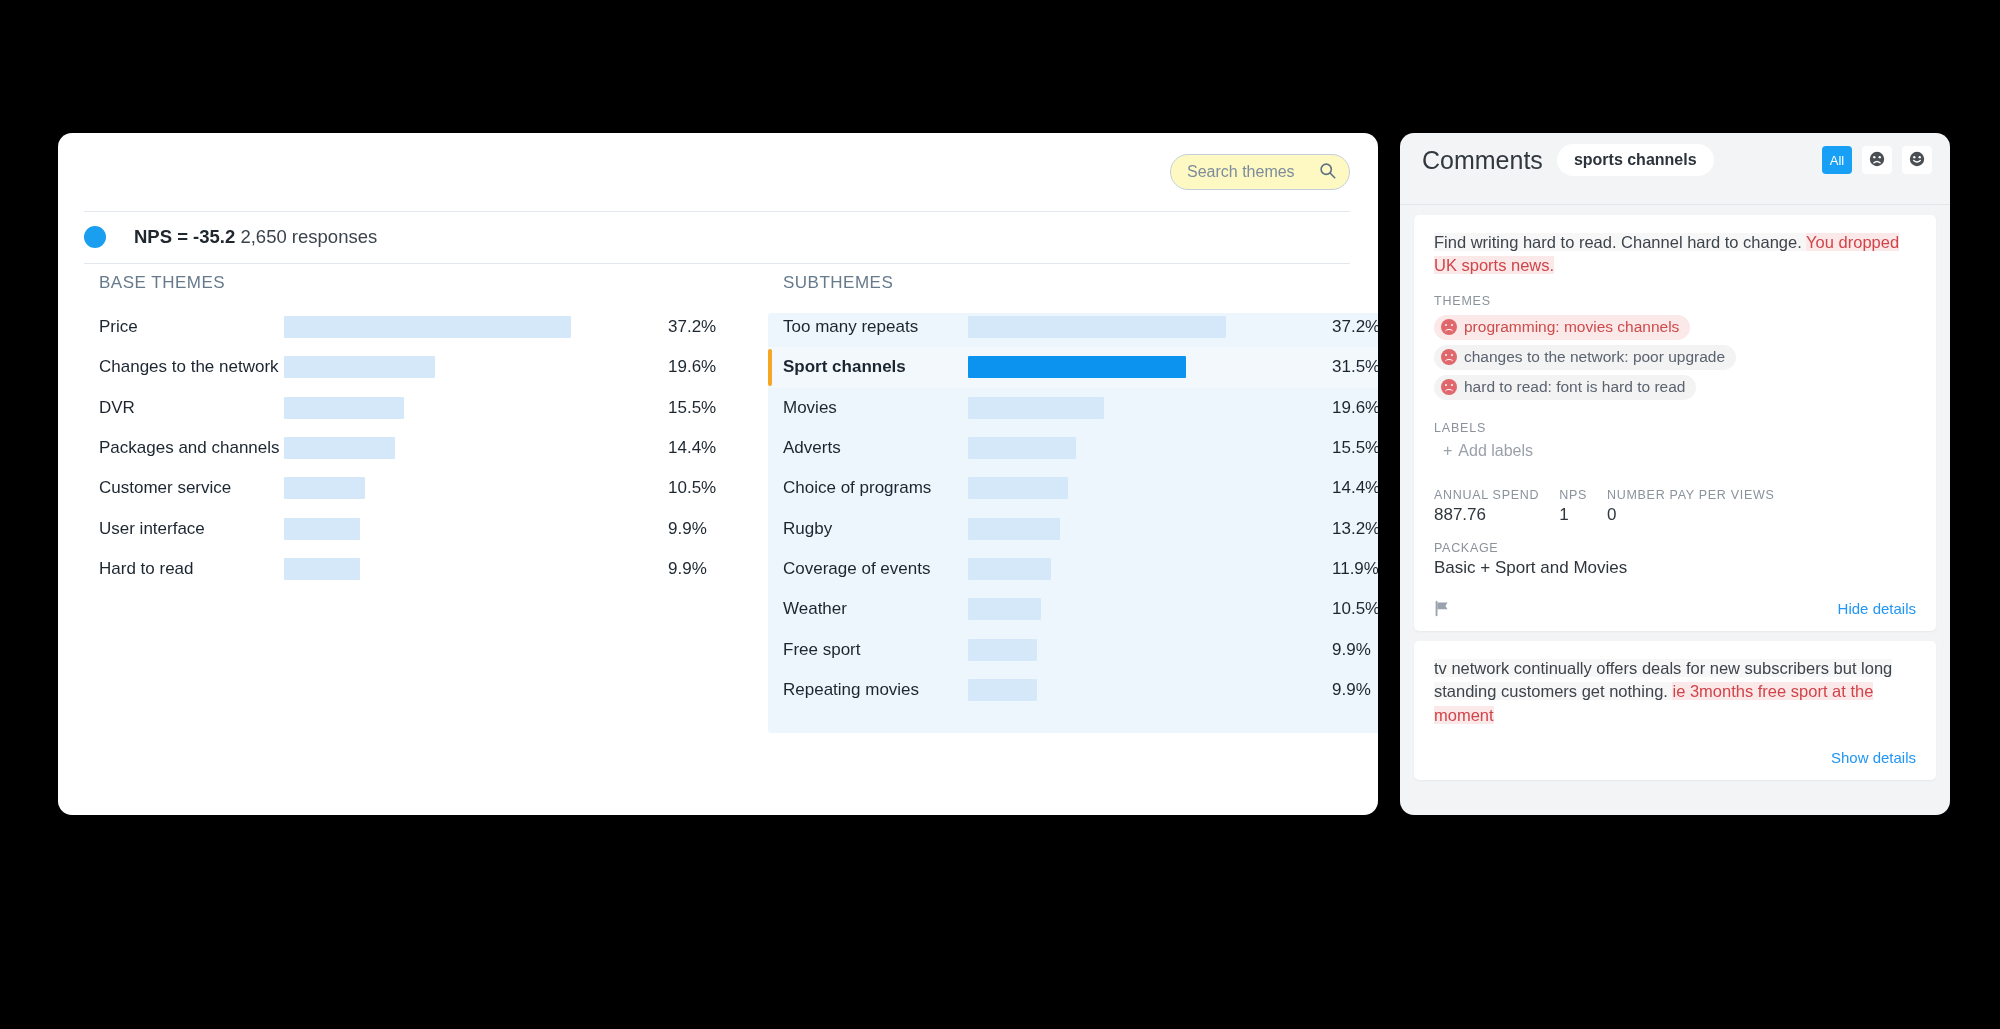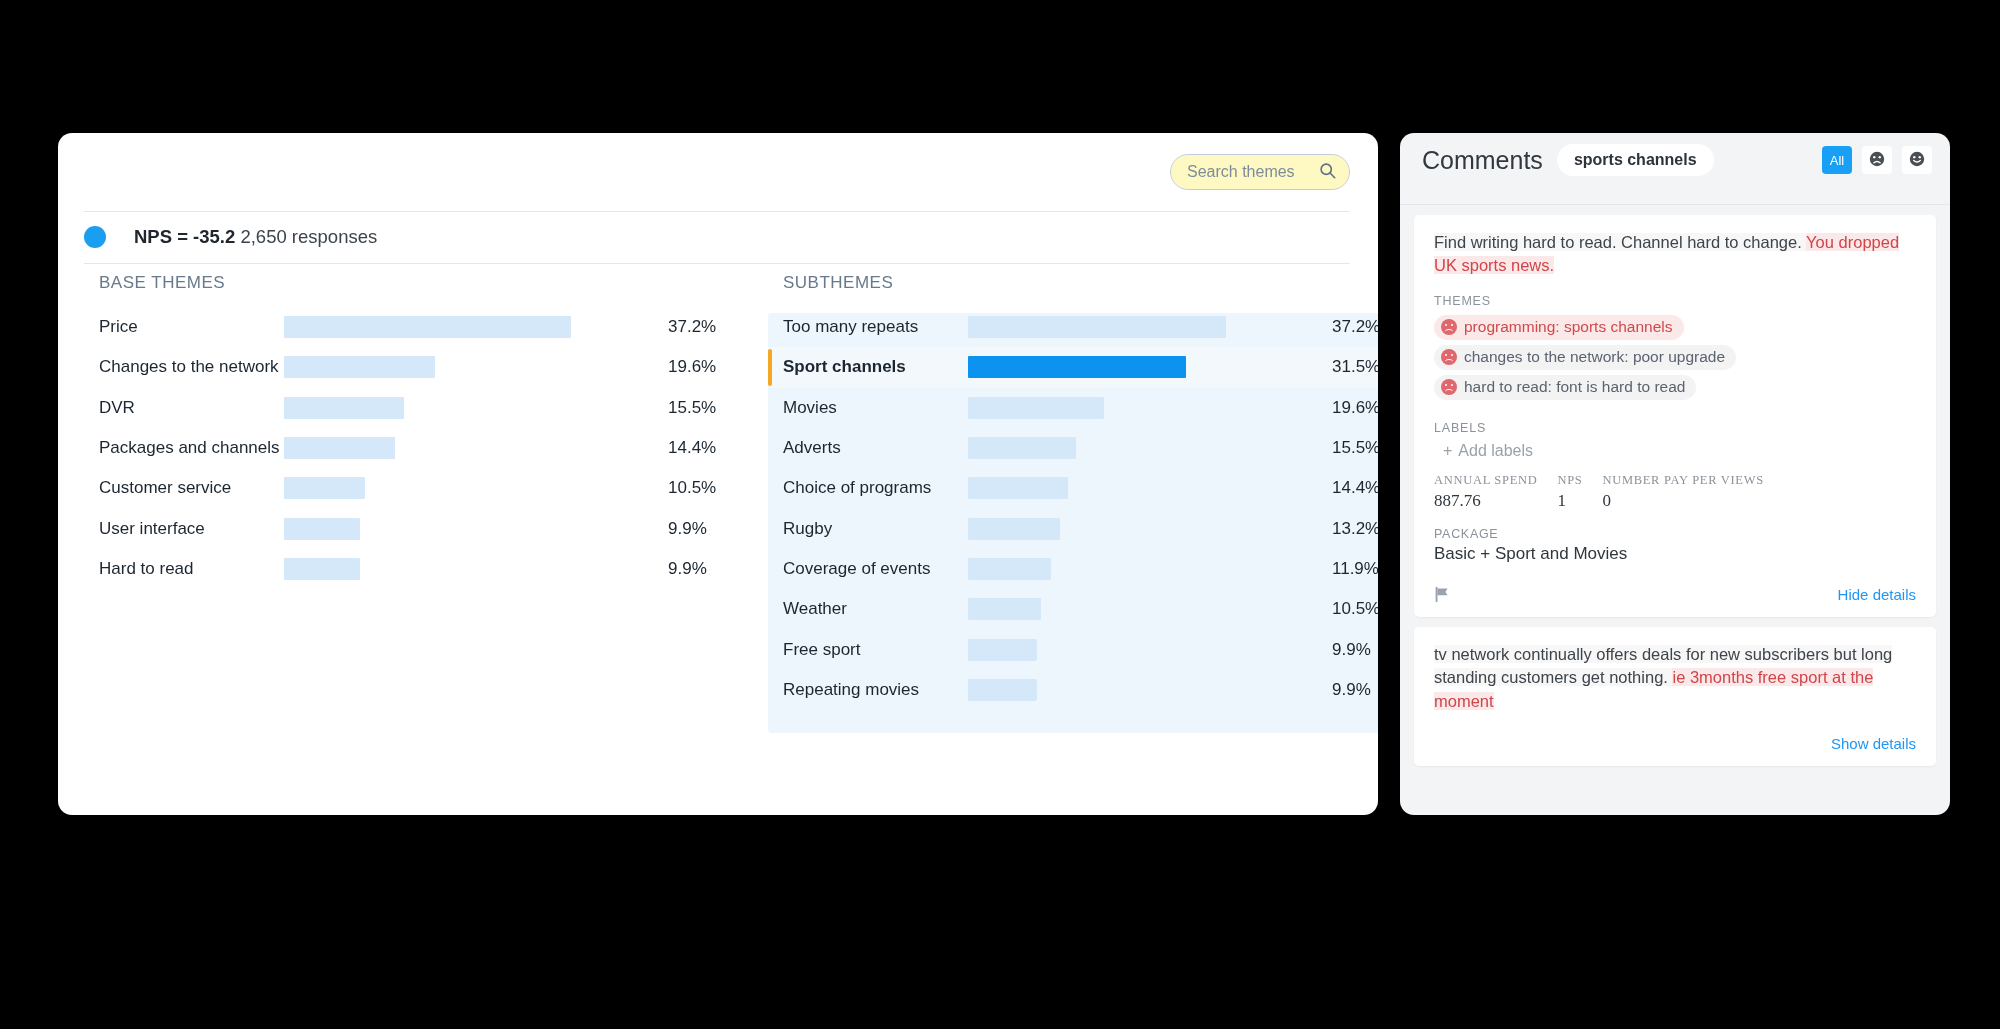--- a/index.html
+++ b/index.html
@@ -414,7 +414,7 @@
             <span class="emoji-face">
                 <span class="emoji-mouth"></span>
               </span>
-            <span>programming: sports channels</span>
+            <span>programming: movies channels</span>
           </div><br>
           <div class="theme-tag plain">
             <span class="emoji-face">

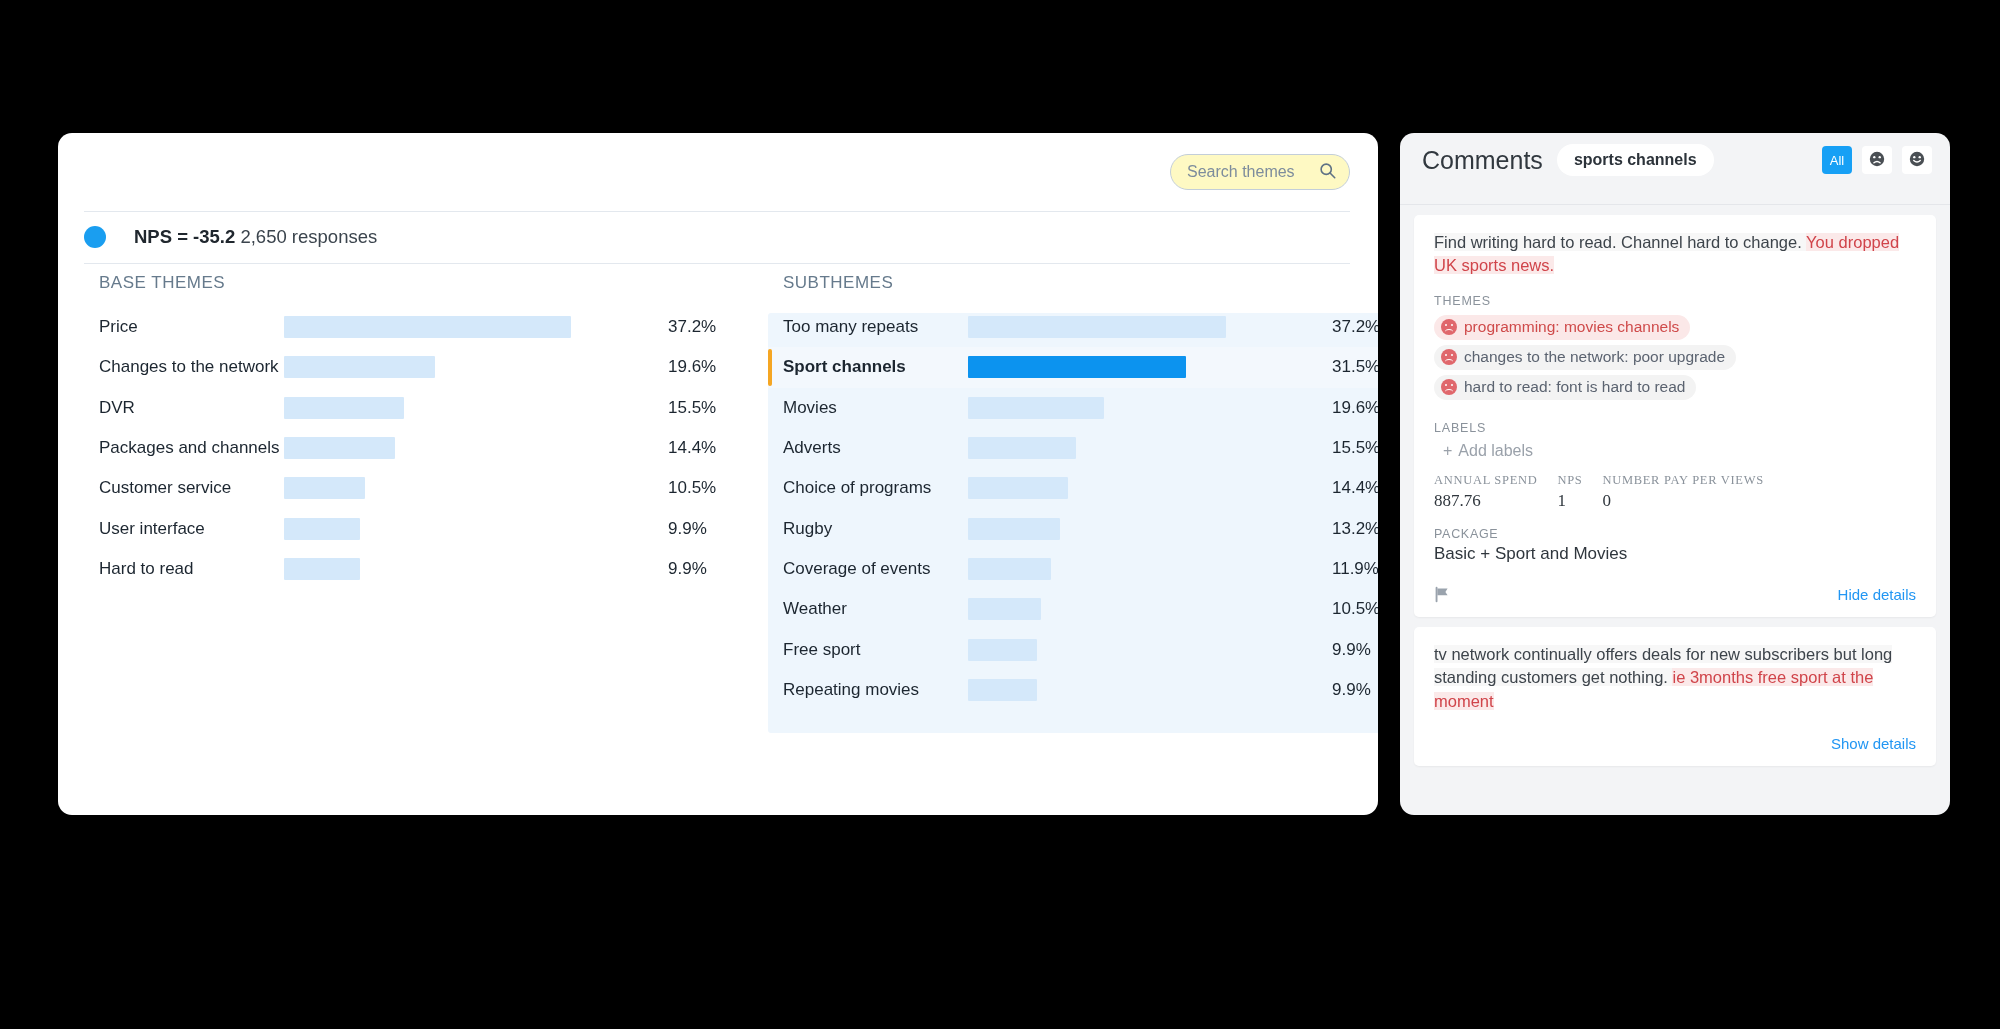--- a/index.html
+++ b/index.html
@@ -190,7 +190,7 @@
     display: inline-flex; align-items: center; gap: 6px; cursor: pointer;
   }
 
-  .meta-grid { display: flex; margin-top: 13px; font-family: Liberation Serif, serif; }
+  .meta-grid { display: flex; margin-top: 28px; }
   .meta-col { margin-right: 20px; }
   .meta-k { font-size: 12.5px; color: #8a929b; letter-spacing: 0.7px; white-space: nowrap; }
   .meta-v { font-size: 17px; color: #2f363d; margin-top: 3px; }

